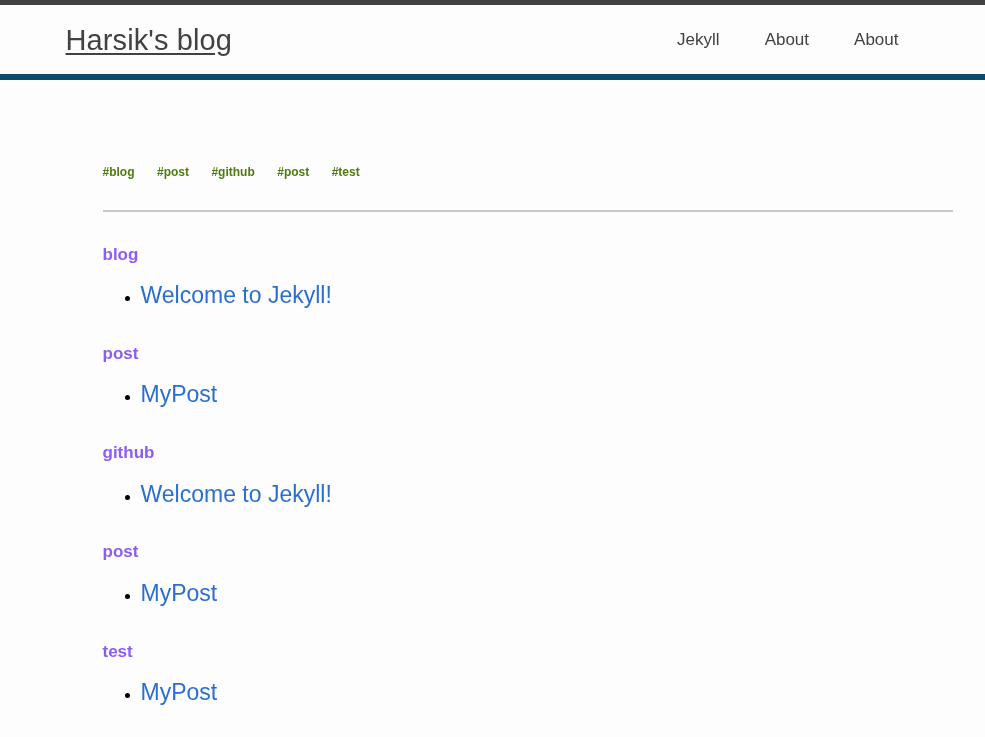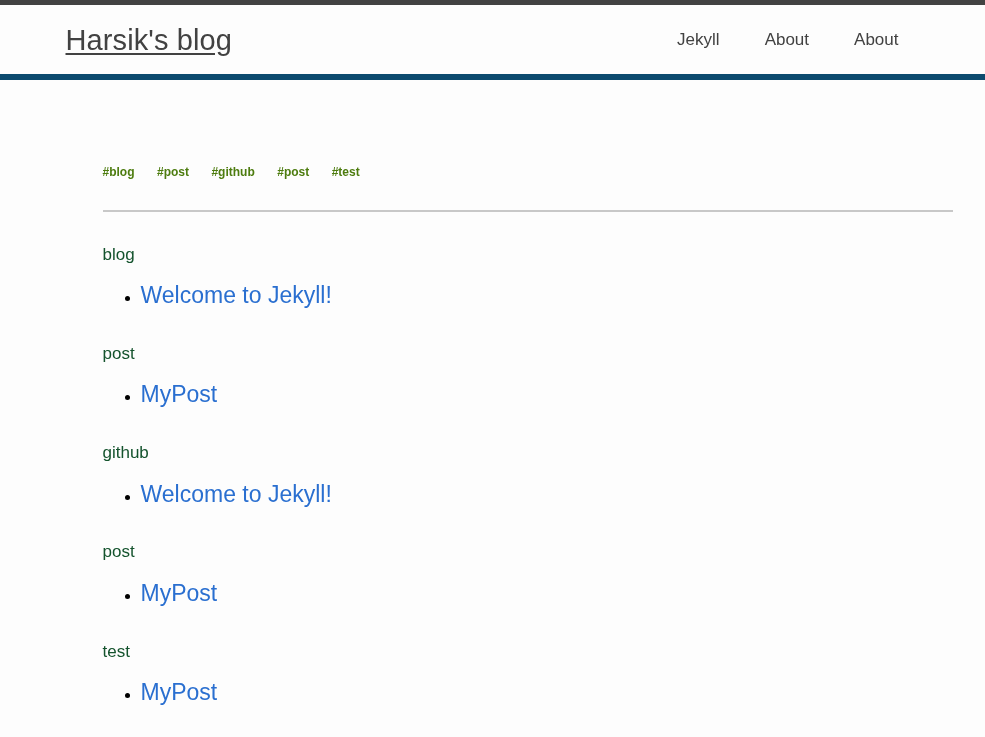--- a/index.html
+++ b/index.html
@@ -111,8 +111,8 @@
   }
   .tag-heading {
     font-size: 17px;
-    font-weight: 400;
-    color: #14532d;
+    font-weight: 700;
+    color: #8b5cf6;
     margin: 0;
     padding-top: 32px;
     line-height: 1.25;

